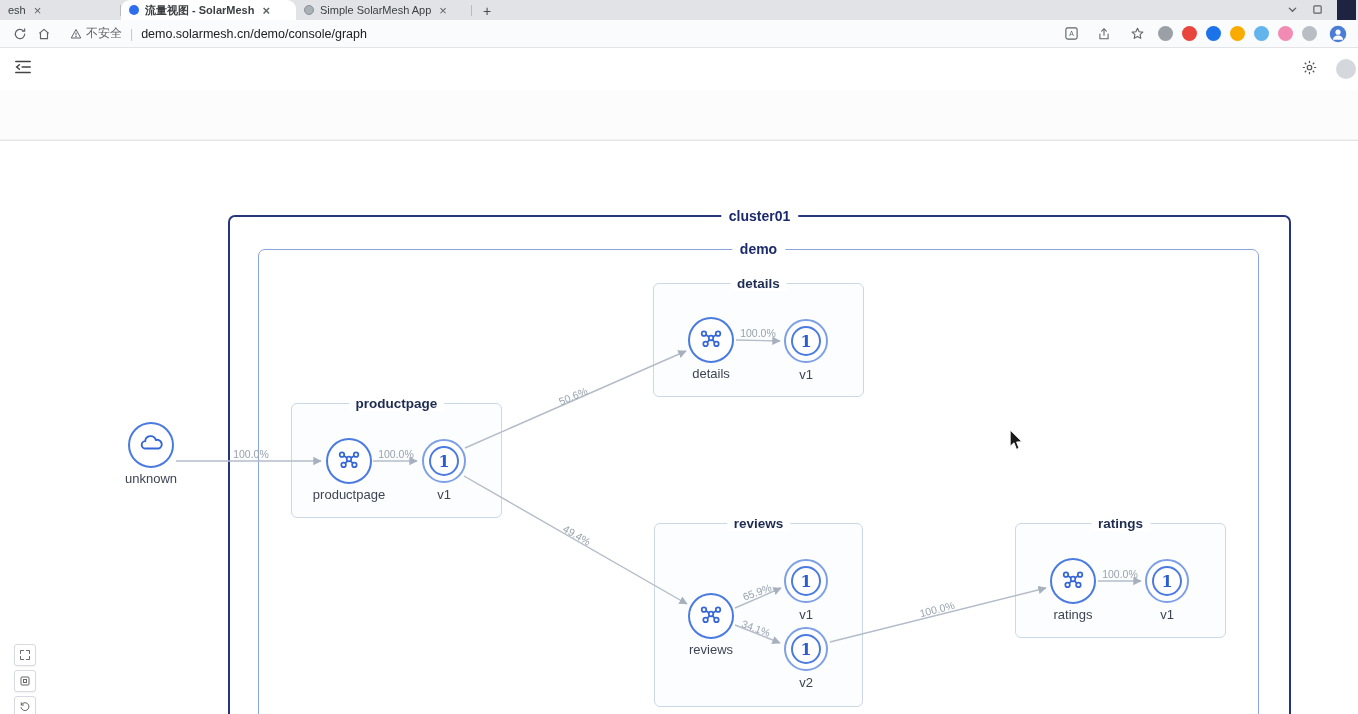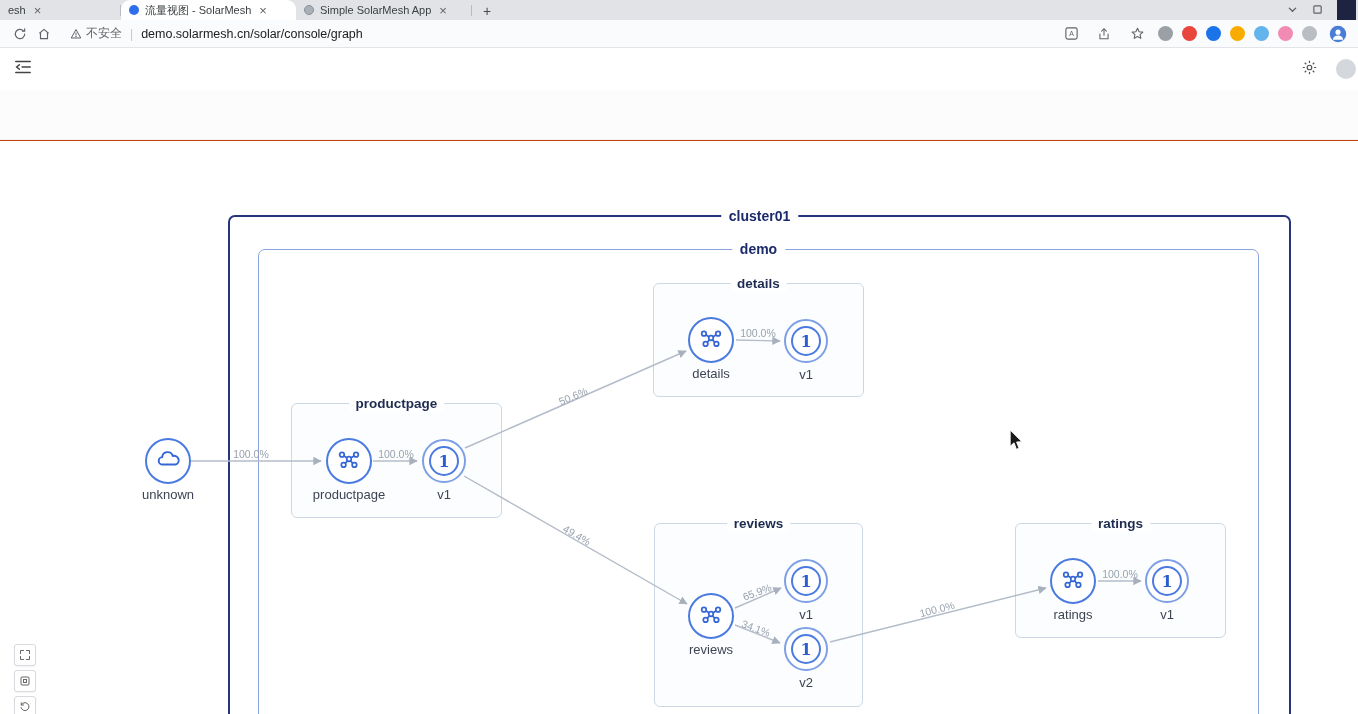--- a/index.html
+++ b/index.html
@@ -4,7 +4,7 @@
 <style>
   * { margin:0; padding:0; box-sizing:border-box; }
   body { font-family:"Liberation Sans",sans-serif; background:#fff; }
-  .screen { position:relative; width:1358px; height:714px; background:#c2410c; overflow:hidden; }
+  .screen { position:relative; width:1358px; height:714px; background:#e5e5e5; overflow:hidden; }
 
   
   .tabstrip { position:absolute; top:0; left:0; width:100%; height:20px; background:#e1e3e7; display:flex; align-items:flex-end; }

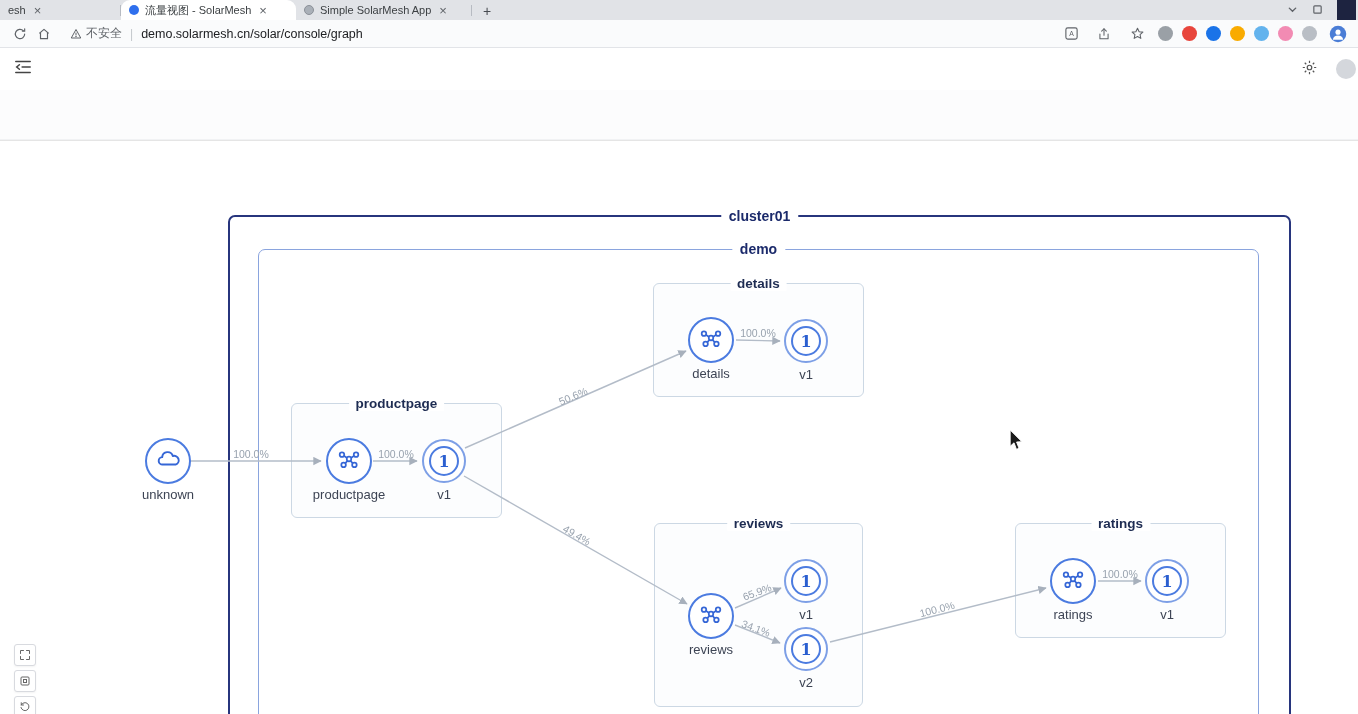--- a/index.html
+++ b/index.html
@@ -12,7 +12,7 @@
   .tab .tab-label { white-space:nowrap; overflow:hidden; text-overflow:ellipsis; }
   .tab.partial { width:120px; }
   .tab.mid { width:175px; }
-  .tab.active { background:#fff; border-radius:9px 9px 0 0; }
+  .tab.active { background:#fff; border-radius:9px 9px 0 0;font-weight:bold; }
   .tab-close { color:#5f6368; font-size:13px; line-height:1; padding:0 2px; }
   .favicon { width:10px; height:10px; border-radius:50%; flex:0 0 auto; }
   .favicon.blue { background:#2f6fed; }

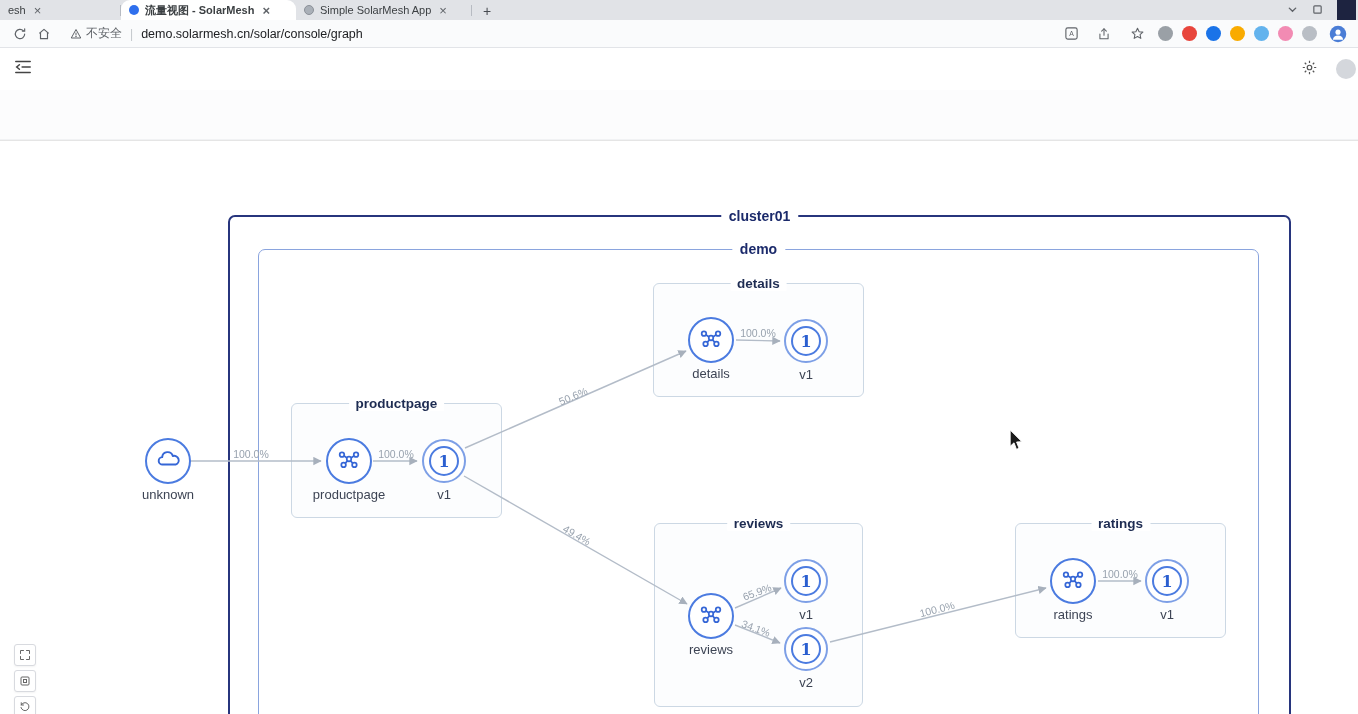--- a/index.html
+++ b/index.html
@@ -128,7 +128,7 @@
       <span>不安全</span>
     </span>
     <span class="url-divider">|</span>
-    <span class="url-text">demo.solarmesh.cn/solar/console/graph</span>
+    <span class="url-text">demo.solarmesh.cn/demo/console/graph</span>
     <span class="ab-right">
       <span class="ab-icon">
         <svg width="15" height="15" viewBox="0 0 24 24">

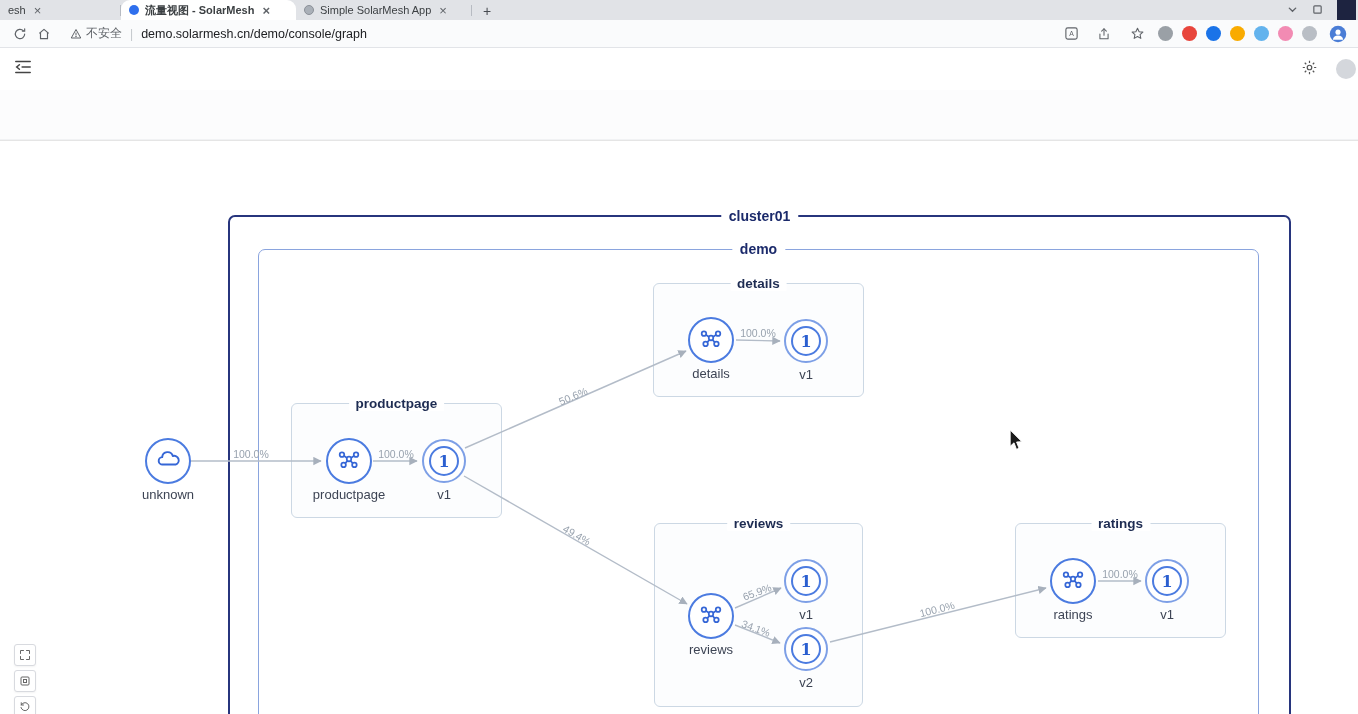--- a/index.html
+++ b/index.html
@@ -273,7 +273,7 @@
         <div class="edge-label" style="left: 756px; top: 487px; transform: translate(-50%, -50%) rotate(20deg);">34.1%</div>
         <div class="edge-label" style="left: 937px; top: 468px; transform: translate(-50%, -50%) rotate(-14deg);">100.0%</div>
         <div class="edge-label" style="left: 1120px; top: 433px; transform: translate(-50%, -50%) rotate(0deg);">100.0%</div>
-        <div class="node" style="left: 151px; top: 320px; margin-left: 17px;">
+        <div class="node" style="left: 151px; top: 304px;">
           <div class="circ-svc">
             <span><svg width="27" height="27" viewBox="0 0 24 24" fill="none" stroke="#3566d6" stroke-width="1.7" stroke-linejoin="round" stroke-linecap="round">
                 <path d="M18.3 16.5H6.8a3.3 3.3 0 0 1-.4-6.6 4.8 4.8 0 0 1 9.4-1 3.8 3.8 0 0 1 2.5 7.6z"></path>

